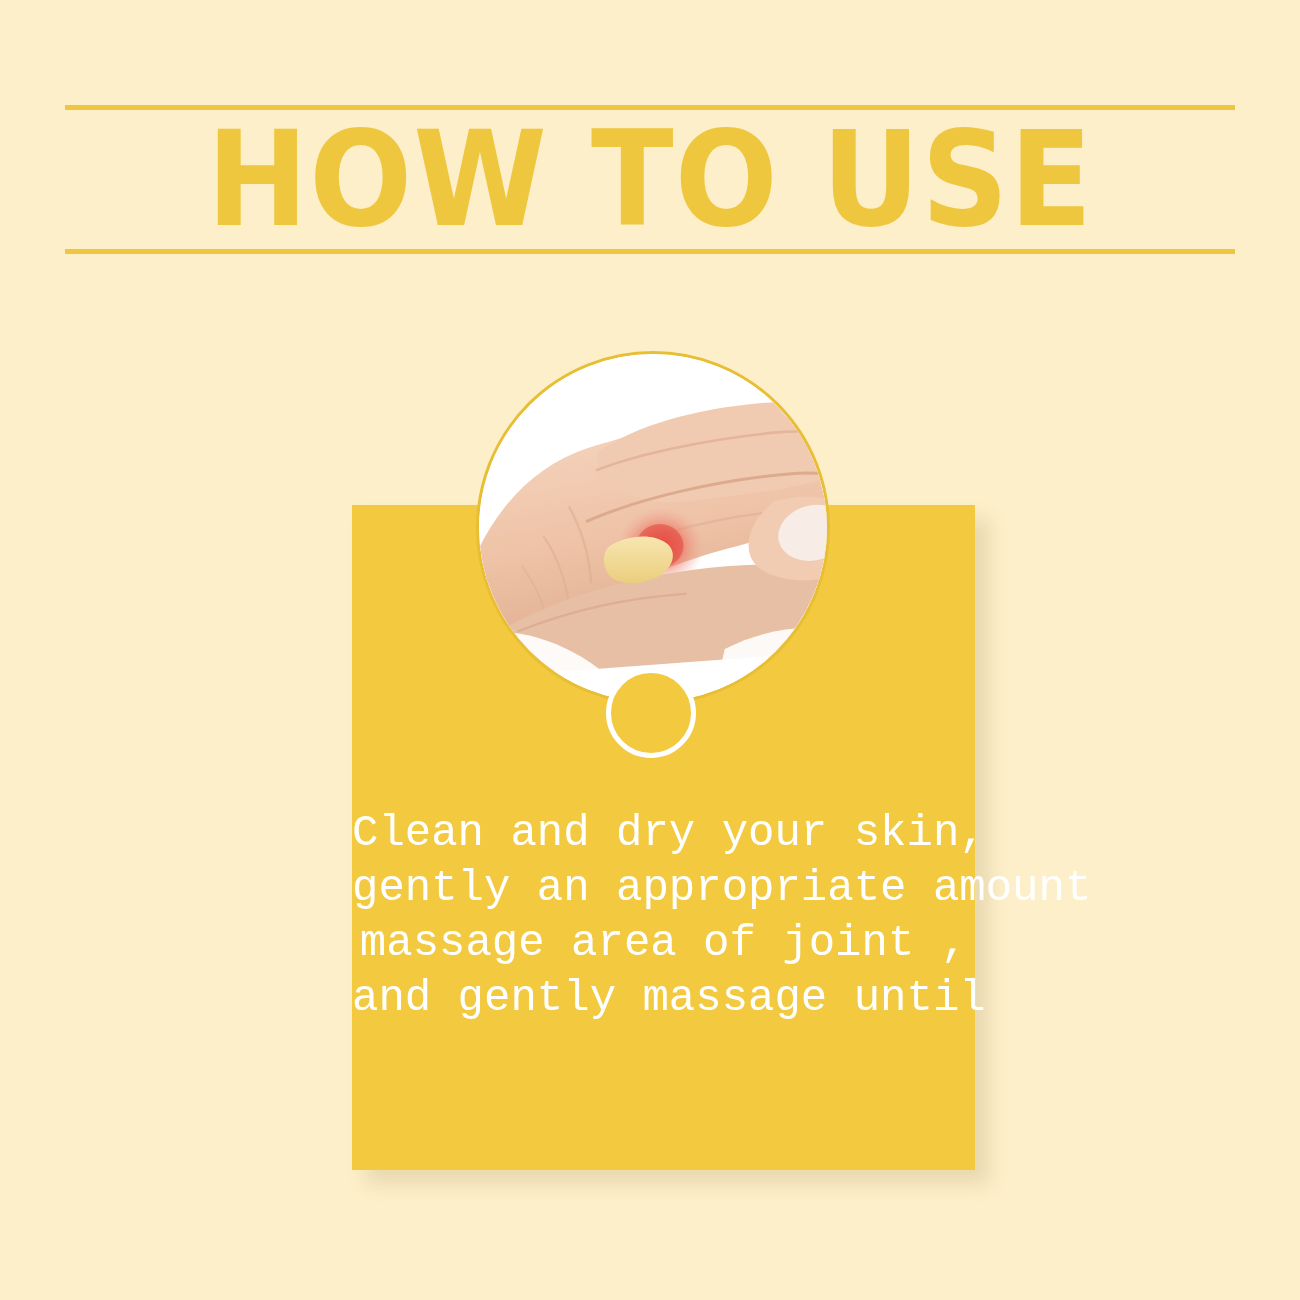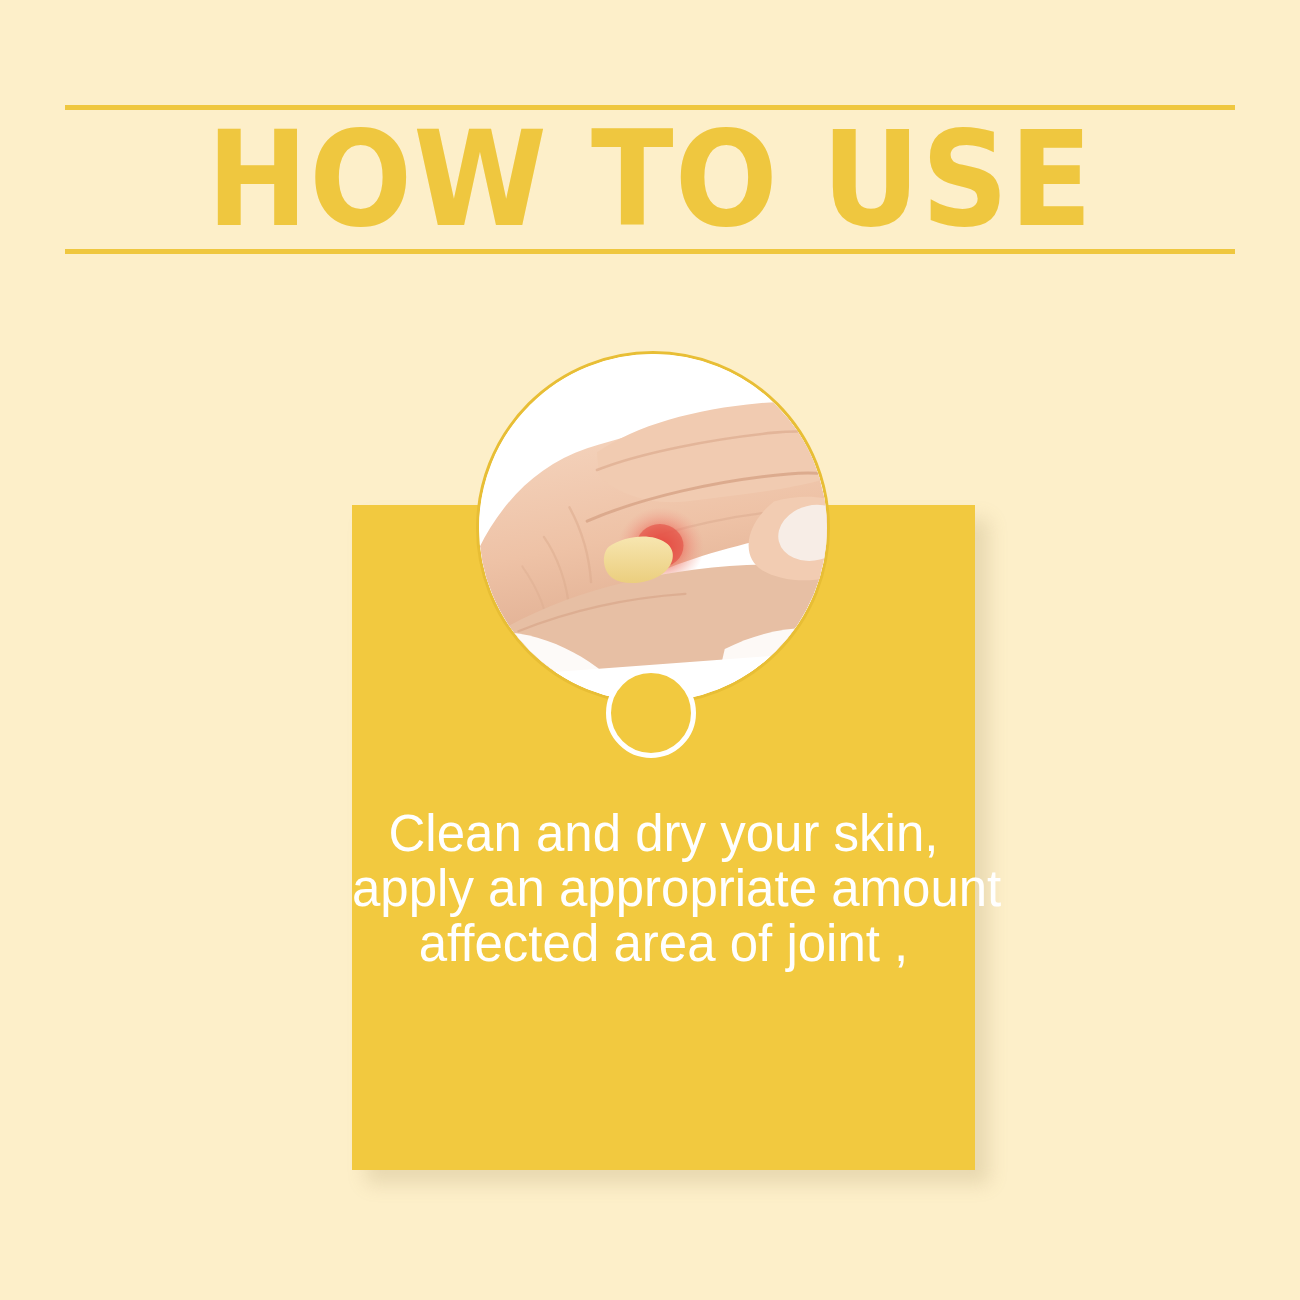--- a/index.html
+++ b/index.html
@@ -110,9 +110,9 @@
     width: 623px;
     text-align: center;
     color: #FFFFFF;
-    font-family: Liberation Sans, sans-serif;
+    font-family: Liberation Mono, monospace;
     font-weight: 400;
-    font-size: 51px;
+    font-size: 44px;
     line-height: 55px;
   }
   .instructions .line {

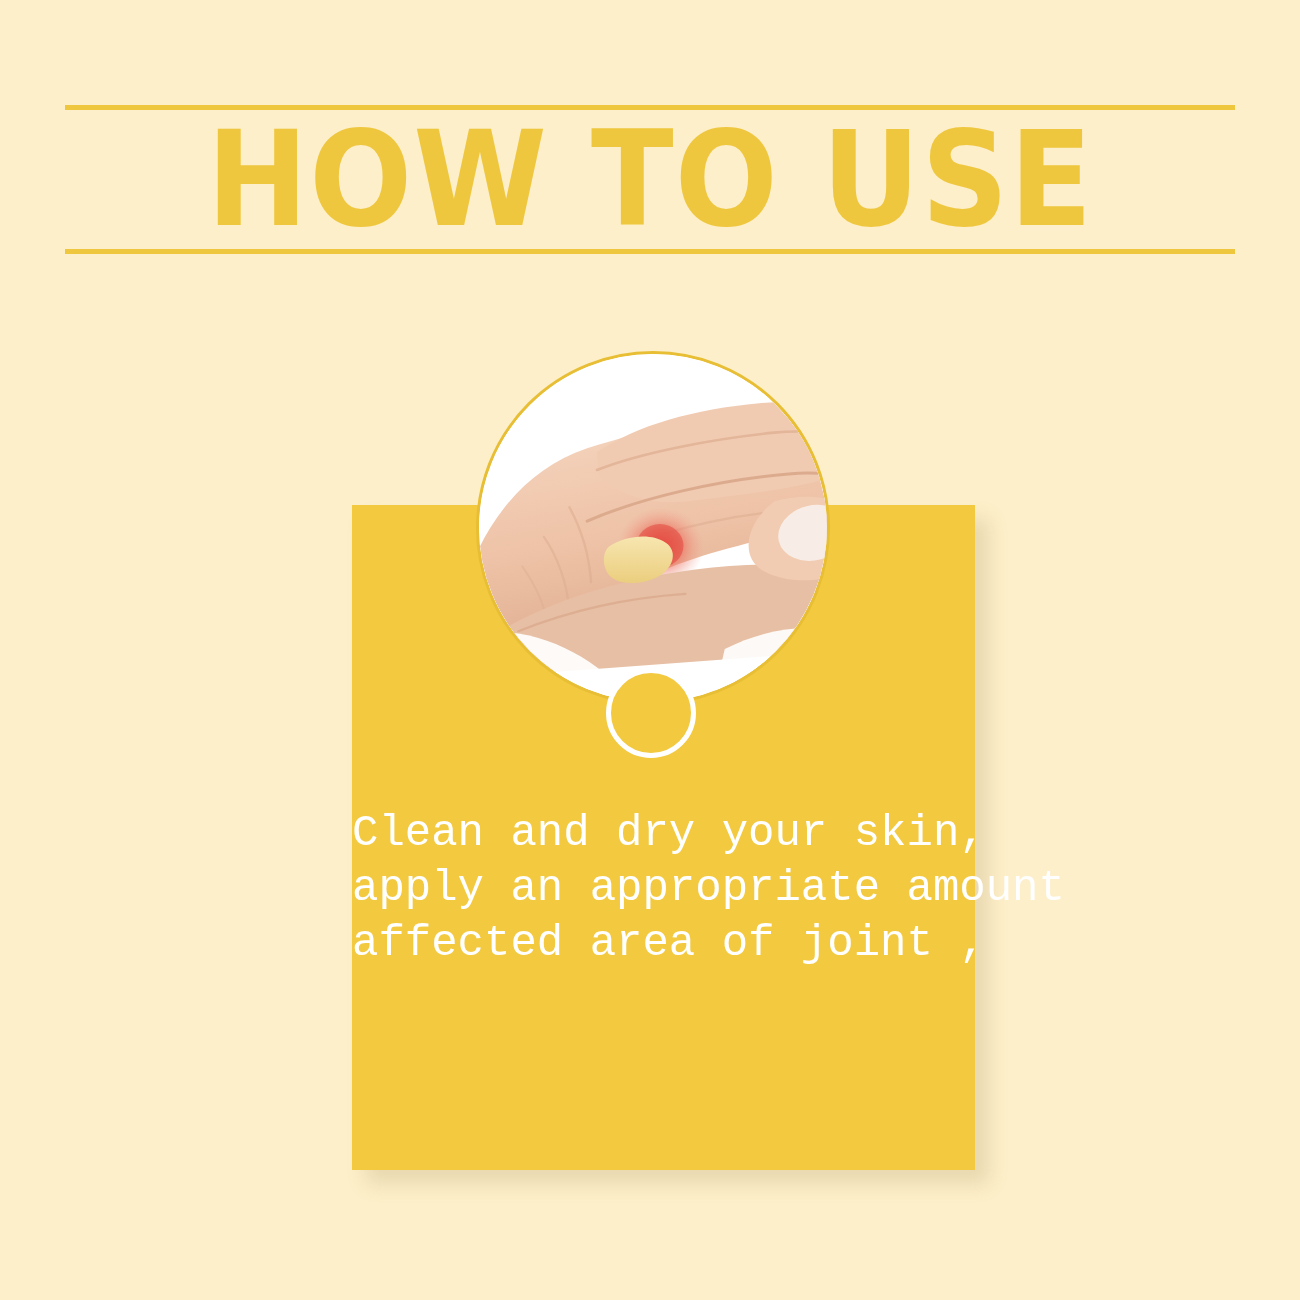--- a/index.html
+++ b/index.html
@@ -201,7 +201,7 @@
 
   <div class="instructions">
     <span class="line">Clean and dry your skin,</span>
-    <span class="line">apply an appropriate amount</span>
+    <span class="line">gently an appropriate amount</span>
     <span class="line">affected area of joint ,</span>
   </div>
 

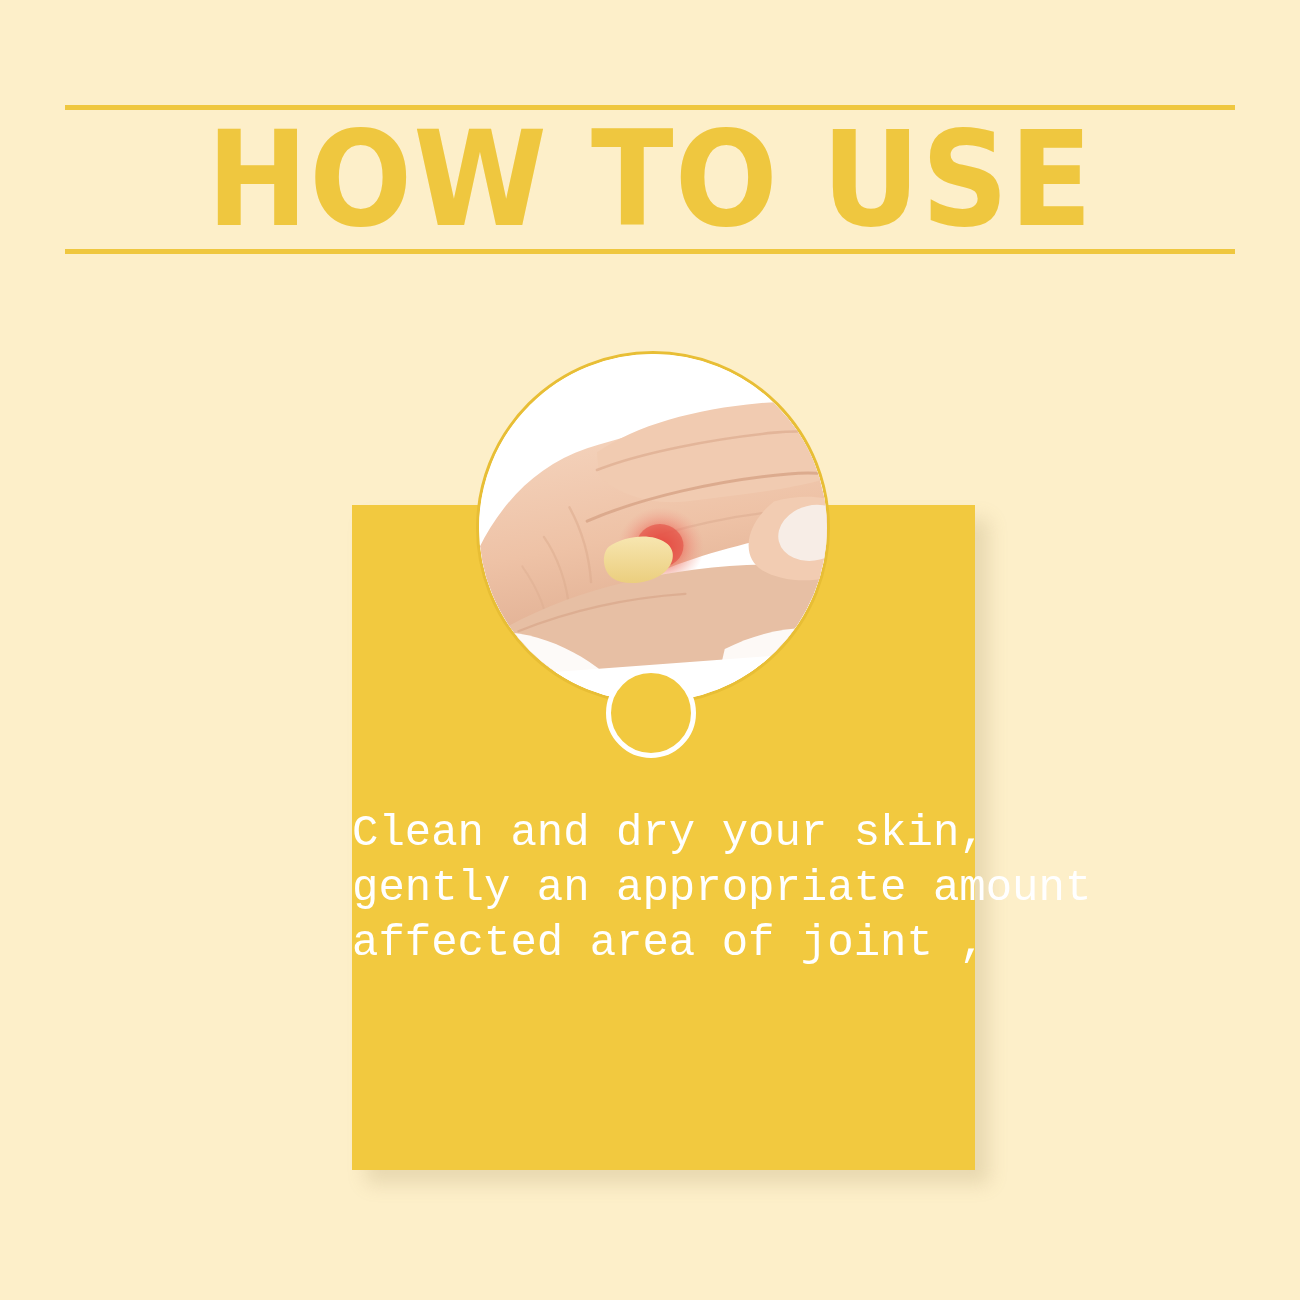--- a/index.html
+++ b/index.html
@@ -202,7 +202,7 @@
   <div class="instructions">
     <span class="line">Clean and dry your skin,</span>
     <span class="line">gently an appropriate amount</span>
-    <span class="line">affected area of joint ,</span>
+    <span class="line">massage area of joint ,</span>
   </div>
 
 </div>

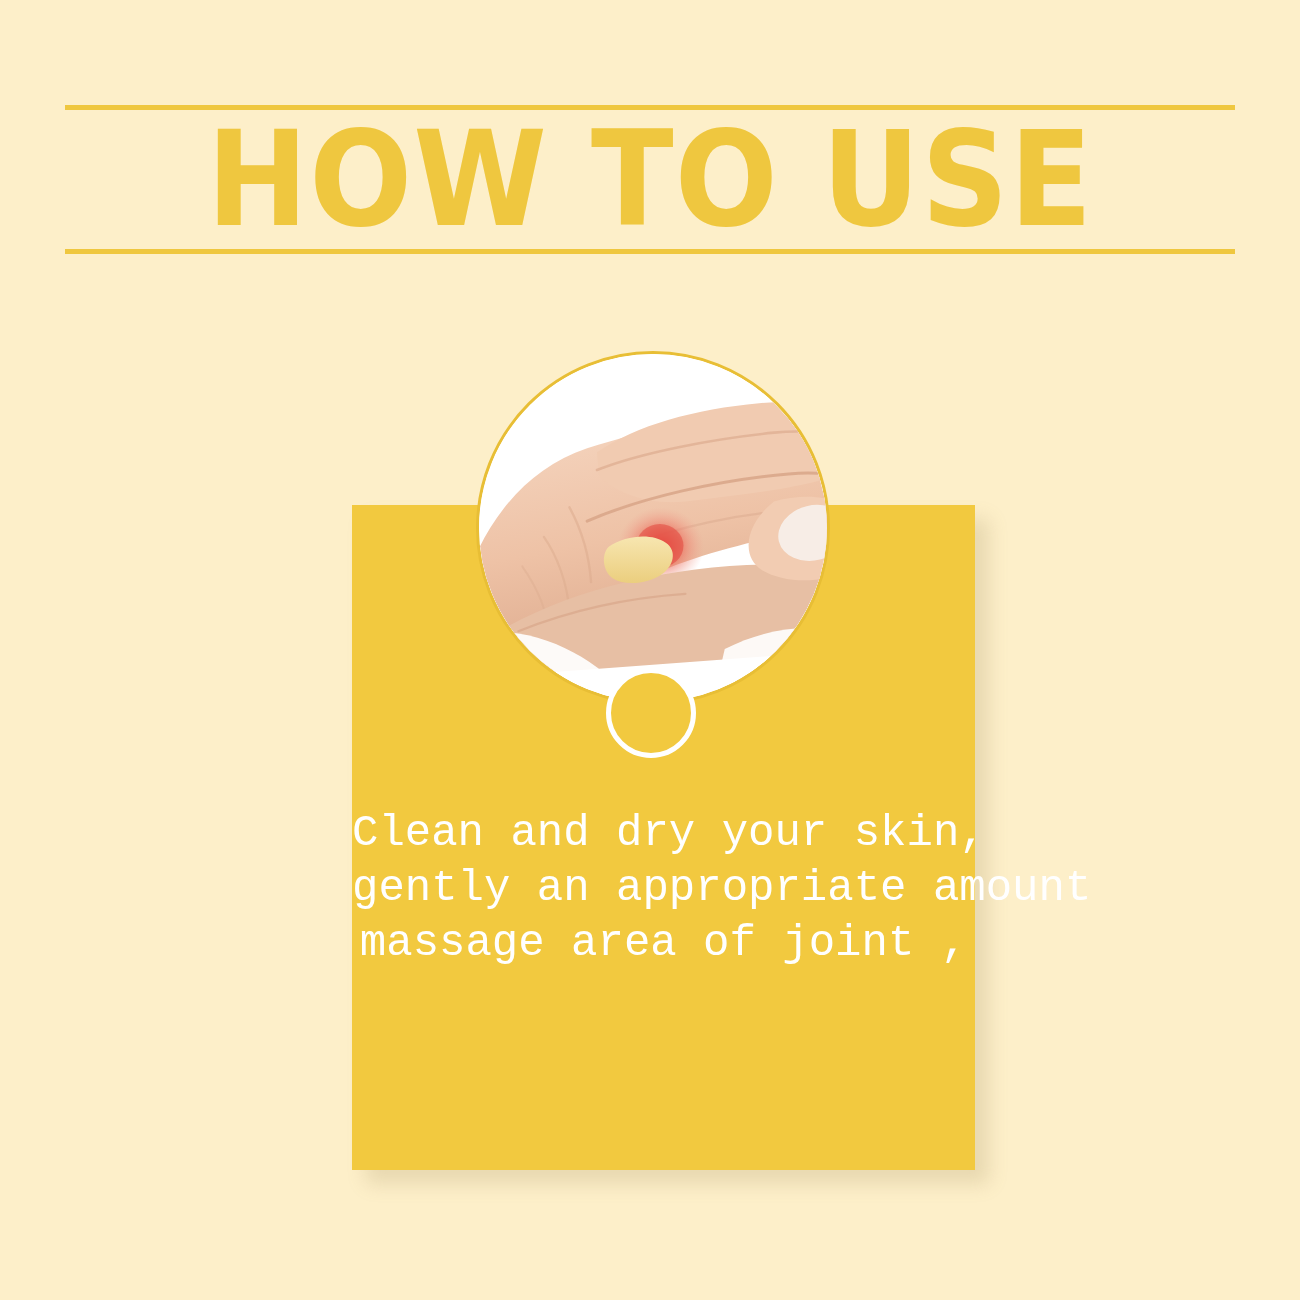--- a/index.html
+++ b/index.html
@@ -203,6 +203,7 @@
     <span class="line">Clean and dry your skin,</span>
     <span class="line">gently an appropriate amount</span>
     <span class="line">massage area of joint ,</span>
+    <span class="line">and gently massage until</span>
   </div>
 
 </div>

